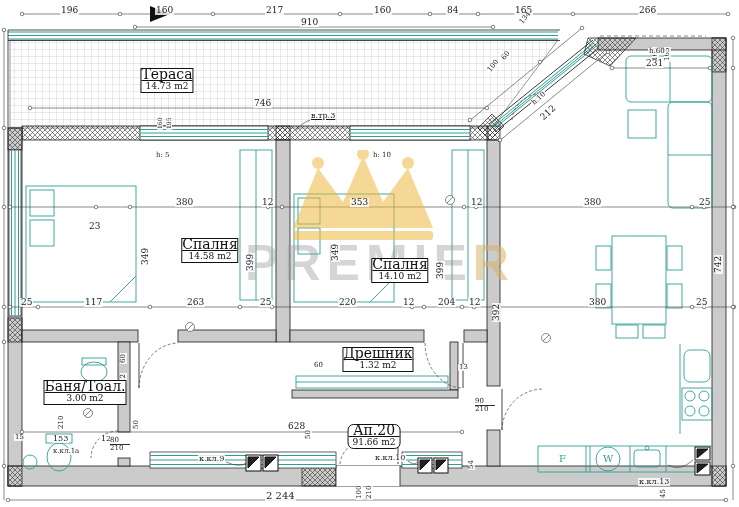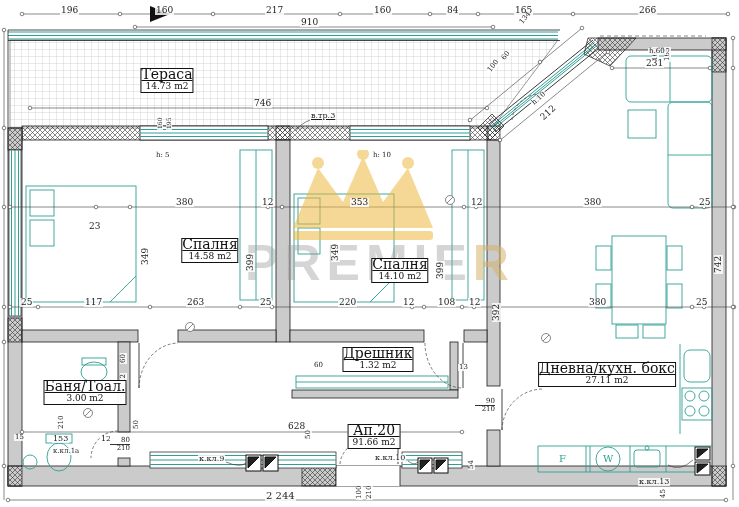--- a/index.html
+++ b/index.html
@@ -410,7 +410,7 @@
   <span class="dim" style="left:259px;top:298px;">25</span>
   <span class="dim" style="left:338px;top:298px;">220</span>
   <span class="dim" style="left:402px;top:298px;">12</span>
-  <span class="dim" style="left:437px;top:298px;">108</span>
+  <span class="dim" style="left:437px;top:298px;">204</span>
   <span class="dim" style="left:468px;top:298px;">12</span>
   <span class="dim r" style="left:492px;top:322px;">392</span>
   <span class="dim" style="left:588px;top:298px;">380</span>

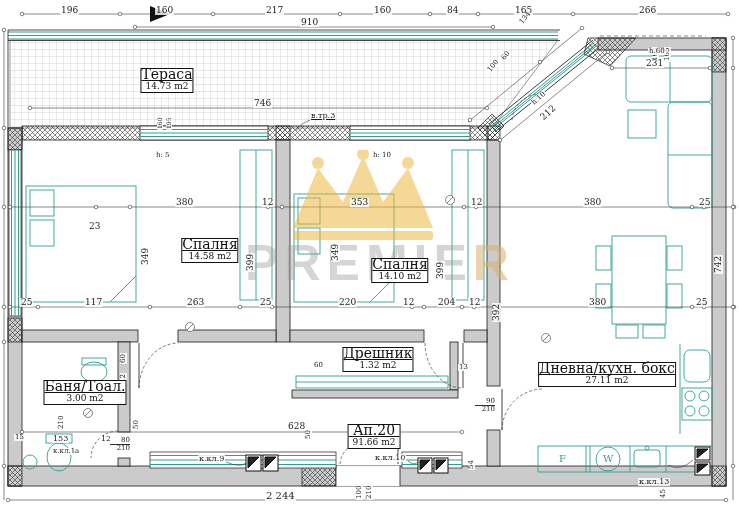--- a/index.html
+++ b/index.html
@@ -471,10 +471,6 @@
   <div class="rb-name">Спалня</div>
   <div class="rb-area">14.10 m2</div>
 </div>
-<div class="roombox" style="left:607px;top:362px;">
-  <div class="rb-name">Дневна/кухн. бокс</div>
-  <div class="rb-area">27.11 m2</div>
-</div>
 <div class="roombox" style="left:378px;top:347px;">
   <div class="rb-name">Дрешник</div>
   <div class="rb-area">1.32 m2</div>

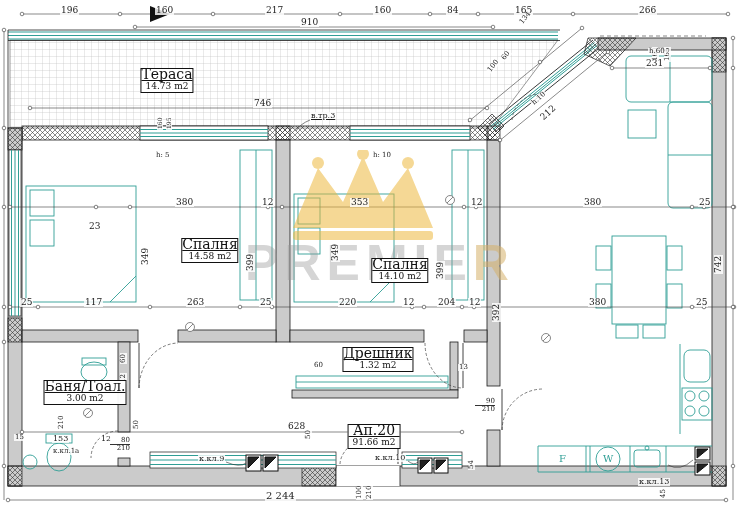--- a/index.html
+++ b/index.html
@@ -26,7 +26,7 @@
            background:rgba(255,255,255,0.95);text-align:center;z-index:2;}
   .rb-name{font-size:14px;line-height:11px;padding:0 0;border-bottom:1px solid #111;color:#111;white-space:nowrap;}
   .rb-area{font-size:9px;line-height:11px;padding:0 4px;color:#111;white-space:nowrap;}
-  .stk{position:absolute;text-align:right;z-index:2;}
+  .stk{position:absolute;text-align:left;z-index:2;}
   .stk .o{display:block;font-size:7px;line-height:7px;color:#1b1b1b;border-bottom:1px solid #333;background:rgba(255,255,255,.8);}
   .stk .u{display:block;font-size:7px;line-height:7px;color:#1b1b1b;background:rgba(255,255,255,.8);}
 </style>

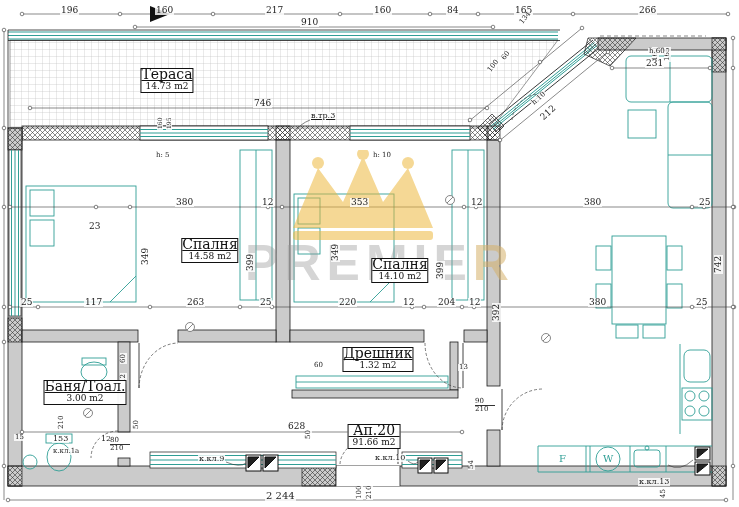--- a/index.html
+++ b/index.html
@@ -479,7 +479,7 @@
   <div class="rb-name">Баня/Тоал.</div>
   <div class="rb-area">3.00 m2</div>
 </div>
-<div class="roombox" style="left:374px;top:424px;">
+<div class="roombox" style="left:374px;top:424px;border-radius:6px;">
   <div class="rb-name">Ап.20</div>
   <div class="rb-area">91.66 m2</div>
 </div>

